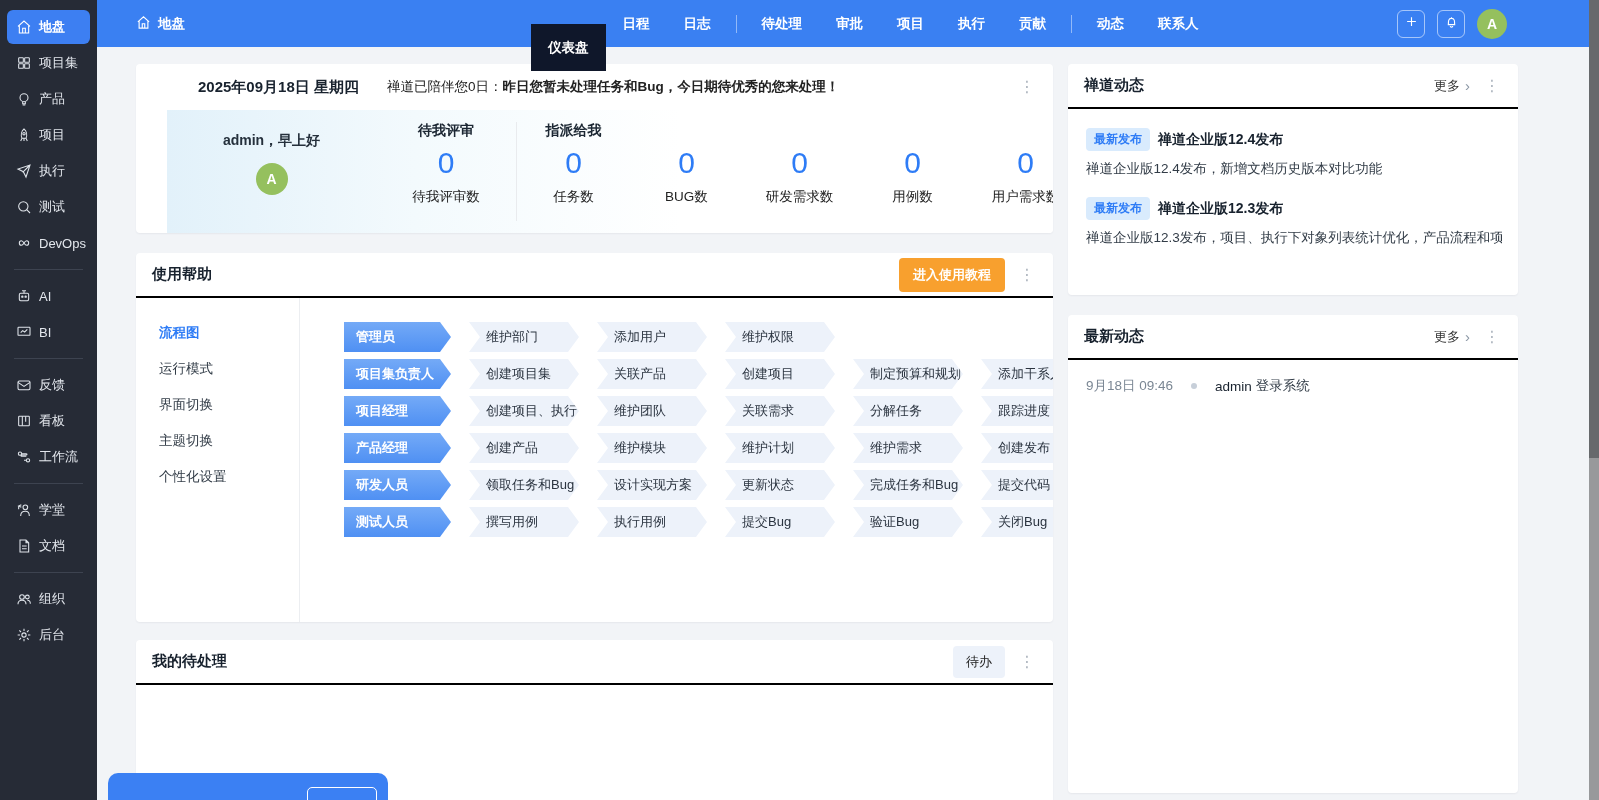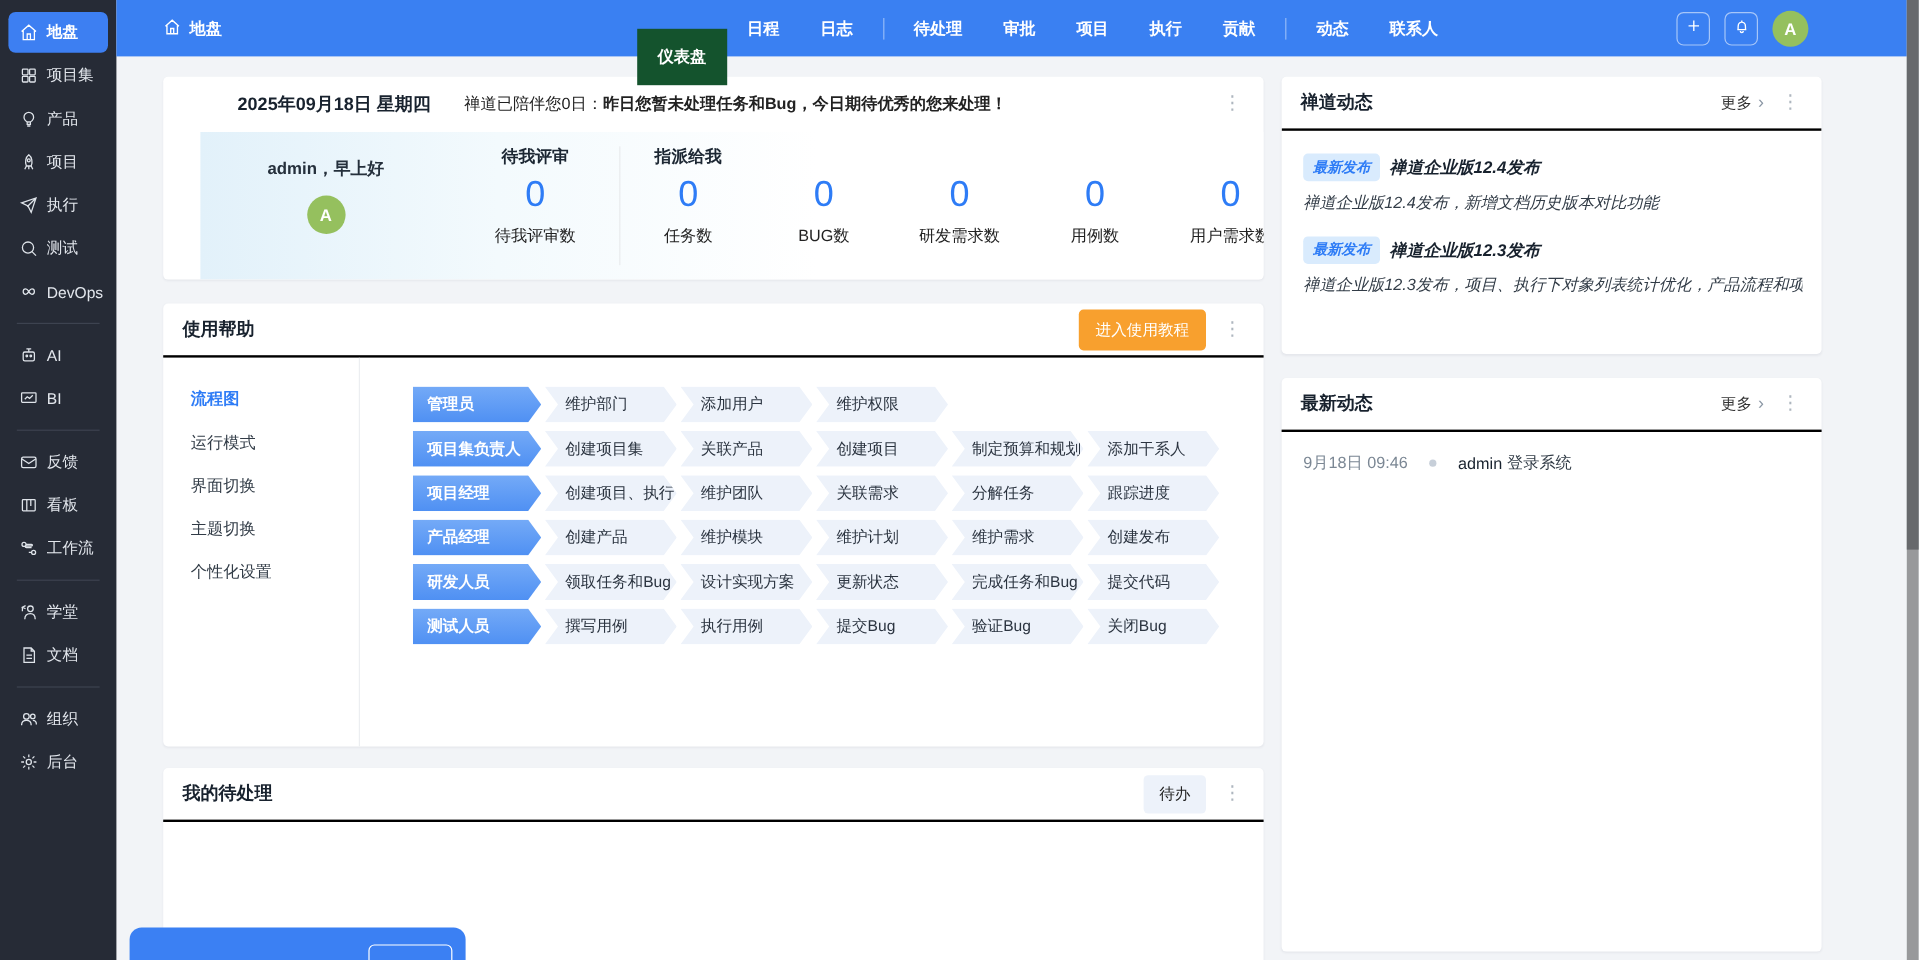--- a/index.html
+++ b/index.html
@@ -25,7 +25,7 @@
   .nav-brand svg { width:15px; height:15px; stroke:#fff; fill:none; stroke-width:1.8; }
   .nav-tabs { display:flex; align-items:center; height:100%; position:absolute; left:434px; }
   .nav-tab { height:100%; display:flex; align-items:center; padding:0 17px; font-size:13.5px; font-weight:700; cursor:pointer; white-space:nowrap; }
-  .nav-tab.active { background:#14532d;margin-top:48px; }
+  .nav-tab.active { background:#0f172a;margin-top:48px; }
   .nav-sep { width:1px; height:18px; background:rgba(255,255,255,.45); margin:0 8px; }
   .nav-right { position:absolute; right:82px; display:flex; align-items:center; gap:12px; }
   .nav-btn { width:28px; height:28px; border:1px solid rgba(255,255,255,.55); border-radius:6px;

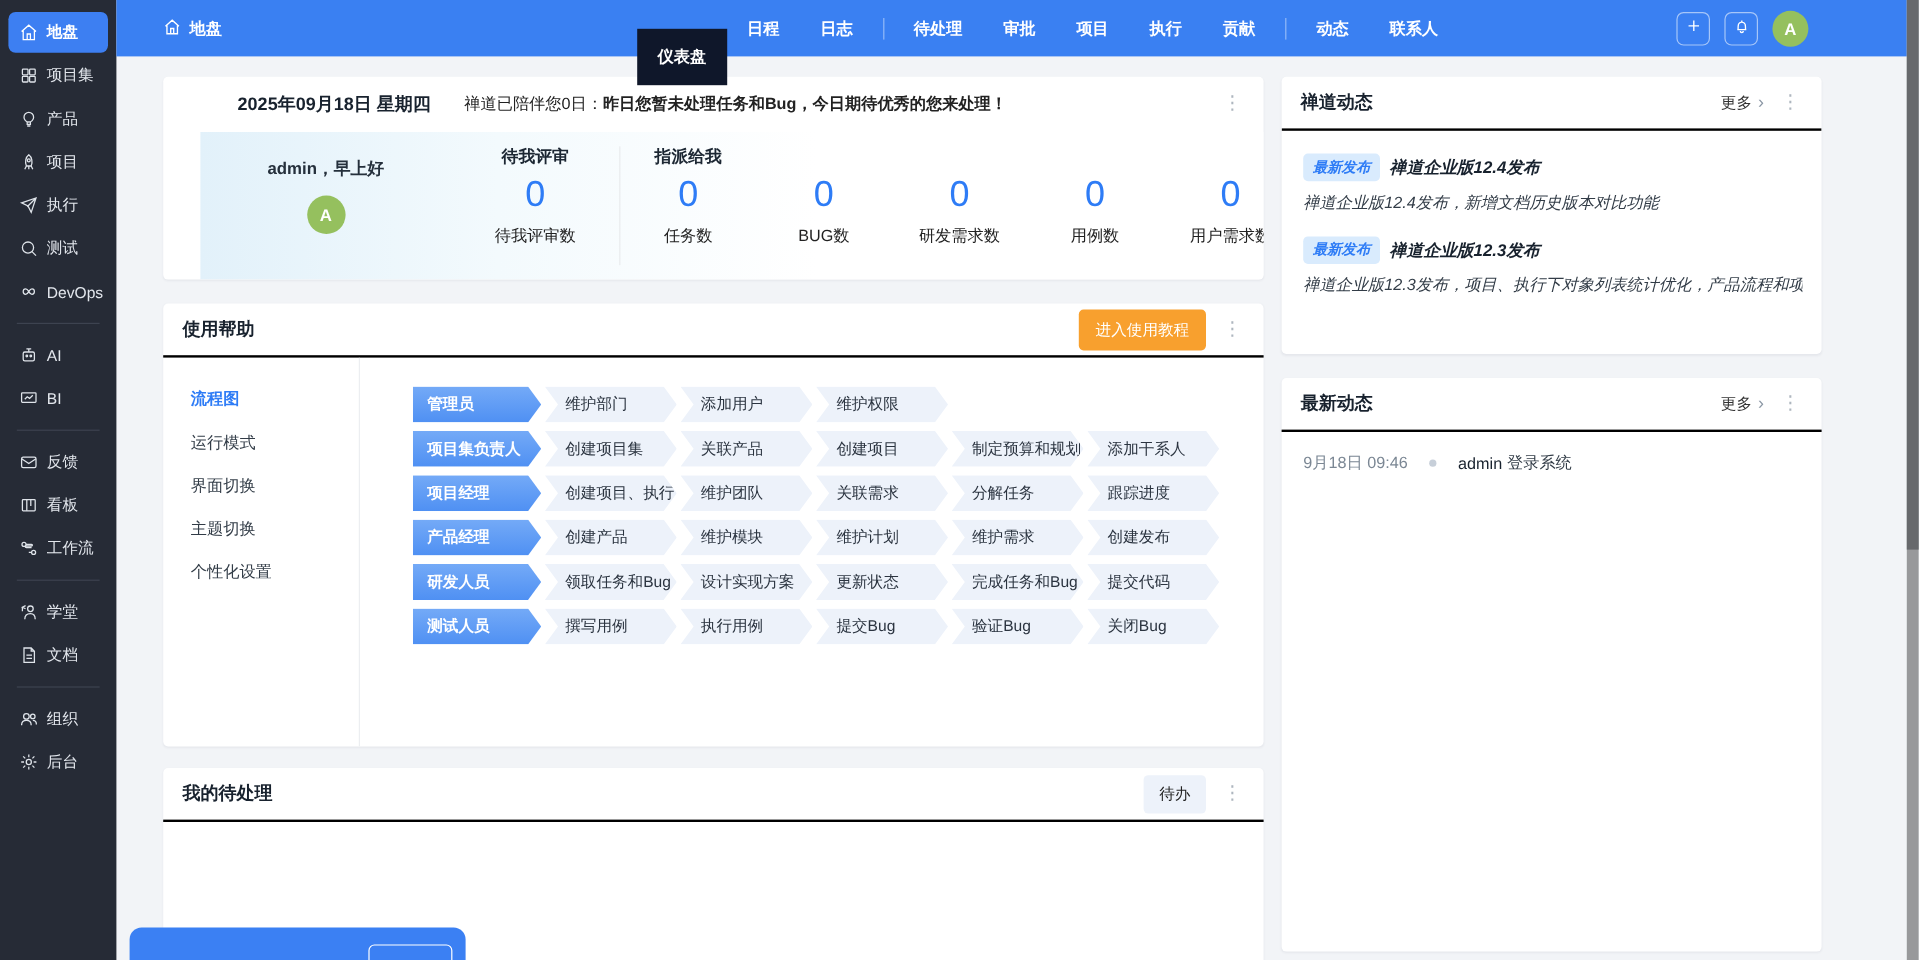--- a/index.html
+++ b/index.html
@@ -91,7 +91,7 @@
 
   
   .news { height:231px; margin-bottom:20px; overflow:hidden; }
-  .news-item { padding:19px 16px 0 18px;font-style:italic; }
+  .news-item { padding:19px 16px 0 18px; }
   .news-badge { display:inline-block; background:#d9ebfd; color:#2e7cf6; font-size:12px; font-weight:700;
                 border-radius:4px; padding:3px 8px; vertical-align:middle; }
   .news-title { font-size:14px; font-weight:700; color:#18222e; margin-left:8px; vertical-align:middle; cursor:pointer; }

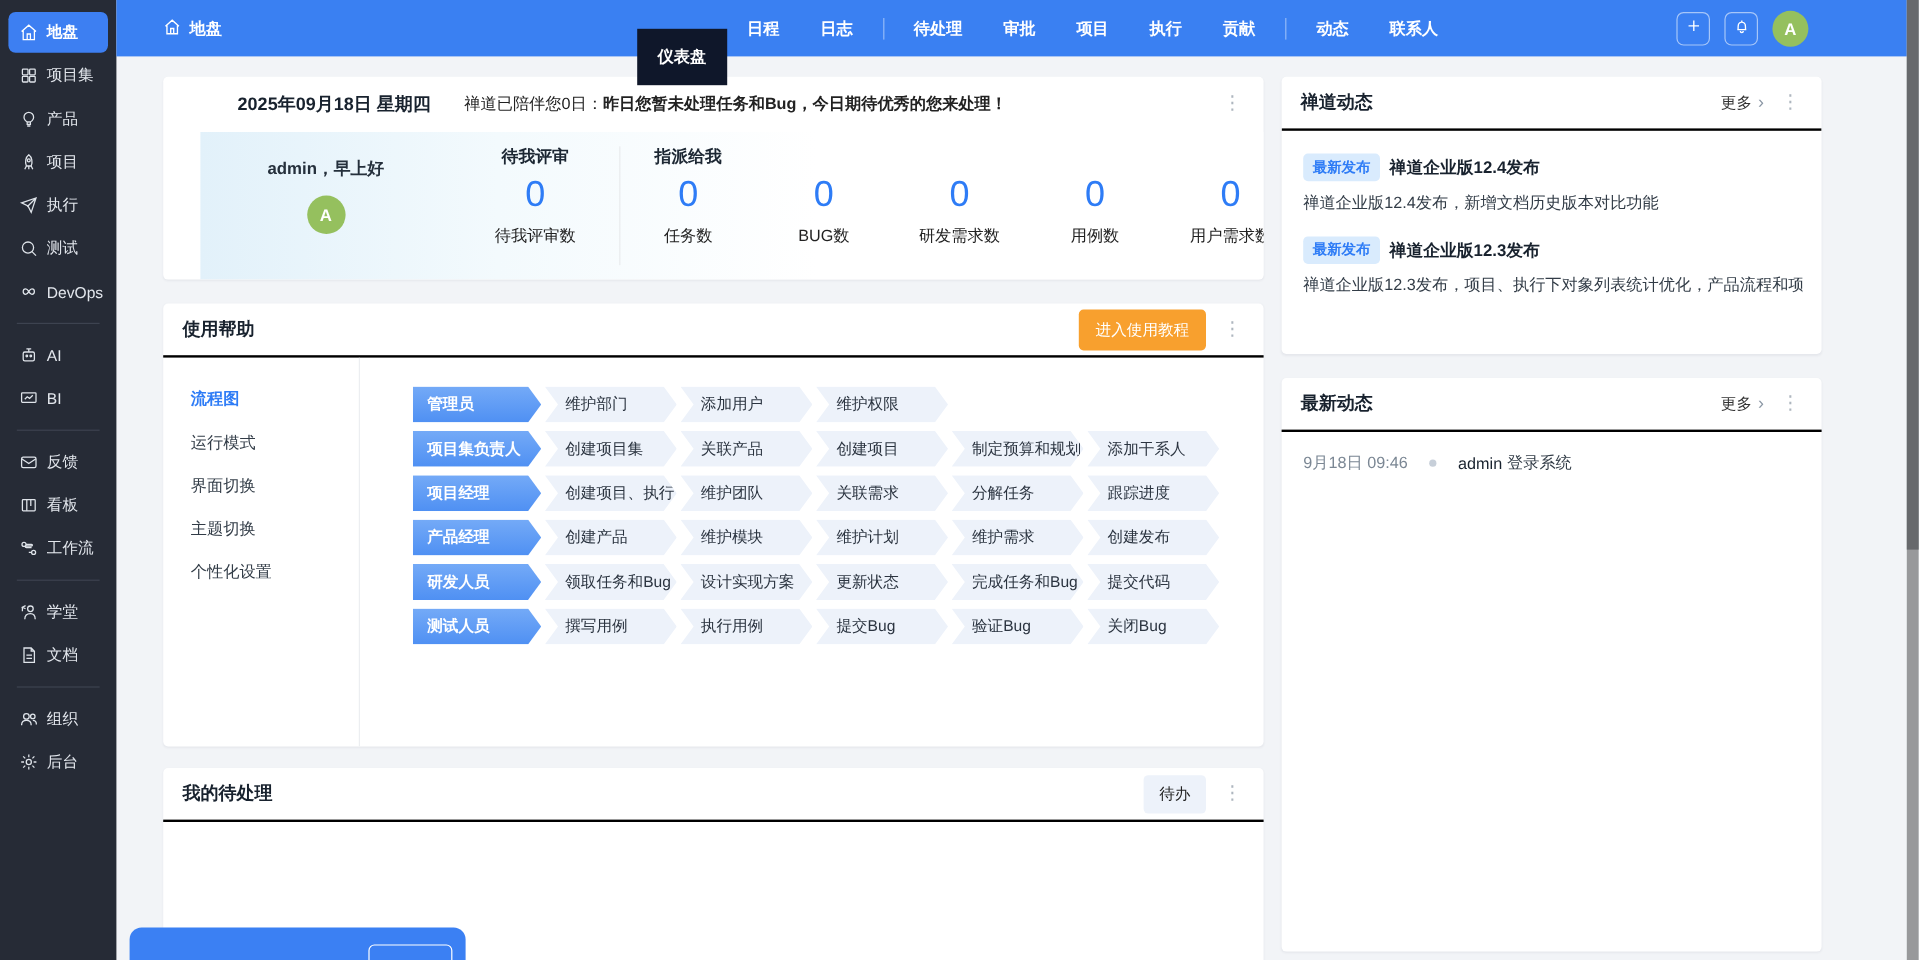--- a/index.html
+++ b/index.html
@@ -70,7 +70,7 @@
 
   
   .help { height:369px; margin-bottom:18px; display:flex; flex-direction:column; }
-  .btn-orange { background:#f8a02e; color:#fff; font-size:13px; font-weight:400; border:none; border-radius:4px;
+  .btn-orange { background:#f8a02e; color:#fff; font-size:13px; font-weight:700; border:none; border-radius:4px;
                 padding:8px 14px; cursor:pointer; }
   .help-body { flex:1; display:flex; overflow:hidden;justify-content:space-between; }
   .help-tabs { width:164px; flex:none; border-right:1px solid #eceef1; padding:26px 0 0 23px; }

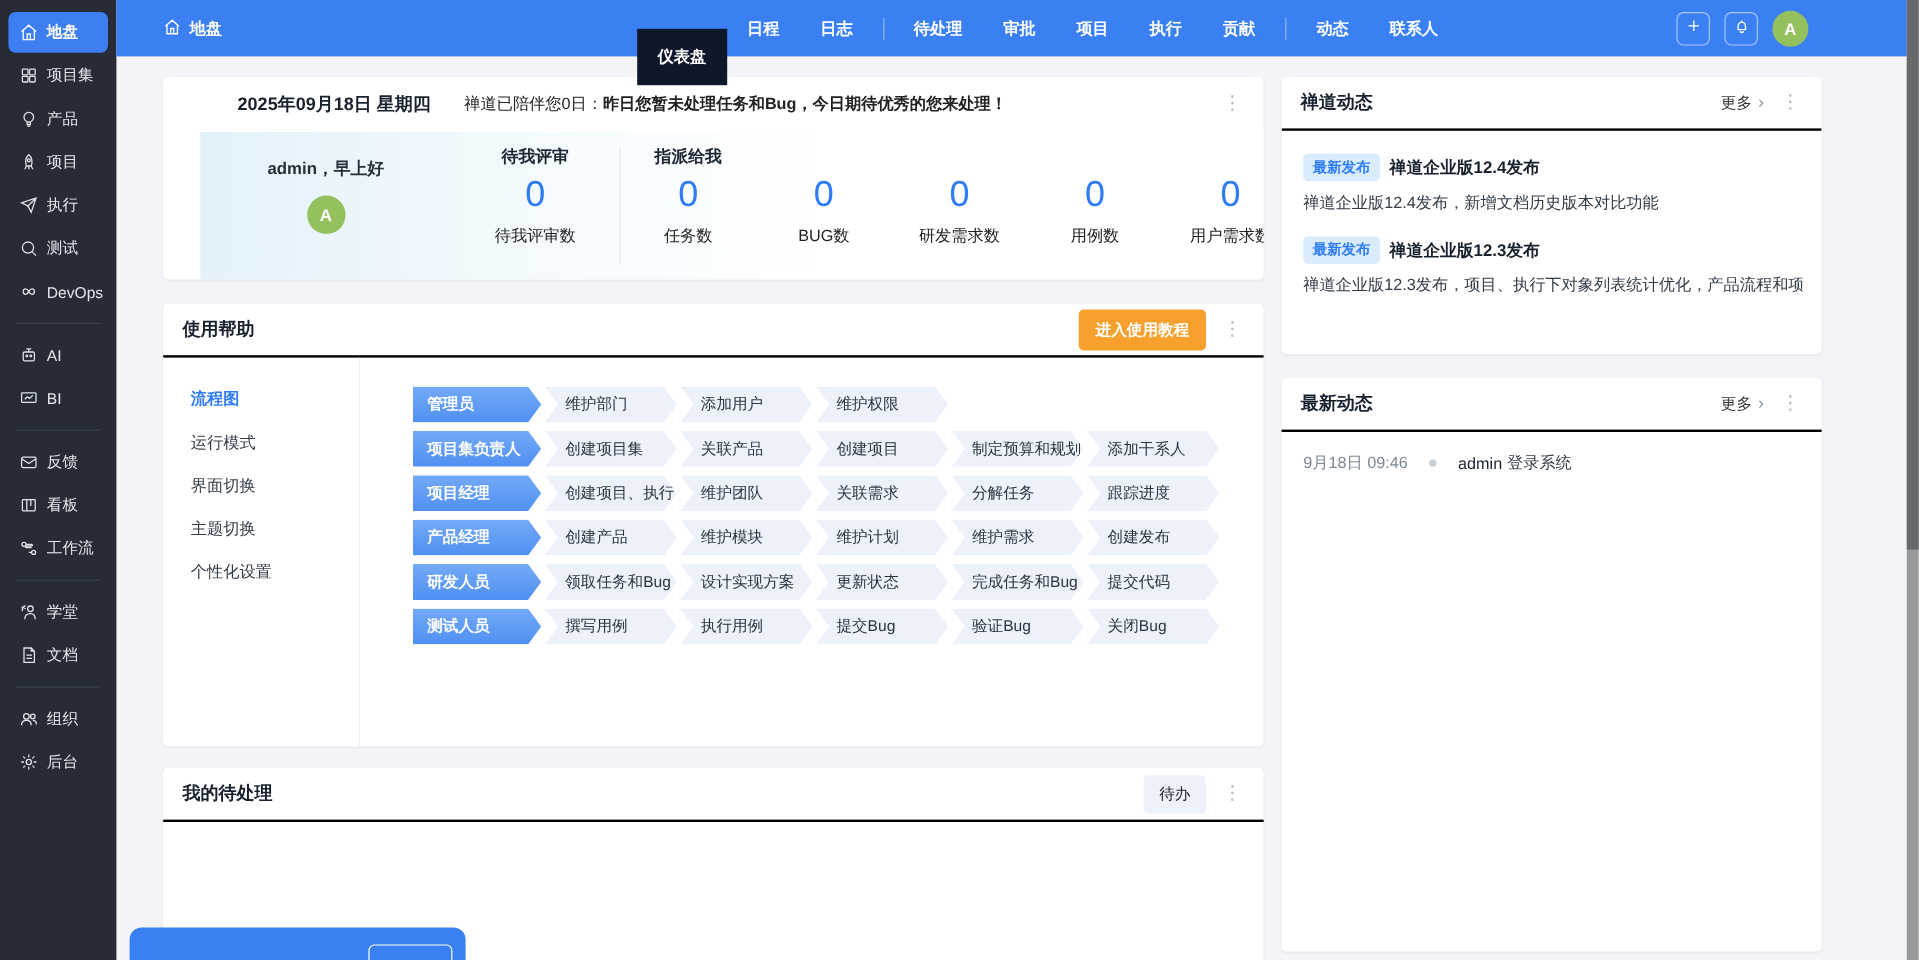--- a/index.html
+++ b/index.html
@@ -77,7 +77,7 @@
   .help-tab { font-size:13.5px; color:#323c47; margin-bottom:18px; cursor:pointer; }
   .help-tab.active { color:#2e7cf6; font-weight:700; }
   .flow-area { flex:1; padding:24px 0 0 24px; }
-  .flow-row { display:flex; gap:3px; height:30px; margin-bottom:7px;padding-left:20px; }
+  .flow-row { display:flex; gap:18px; height:30px; margin-bottom:7px;padding-left:20px; }
   .role-arrow { width:107px; flex:none; background:linear-gradient(180deg,#74aaf7,#4f90f3); color:#fff; font-size:13px;
                 font-weight:700; display:flex; align-items:center; padding-left:12px;
                 clip-path:polygon(0 0,calc(100% - 11px) 0,100% 50%,calc(100% - 11px) 100%,0 100%); }

